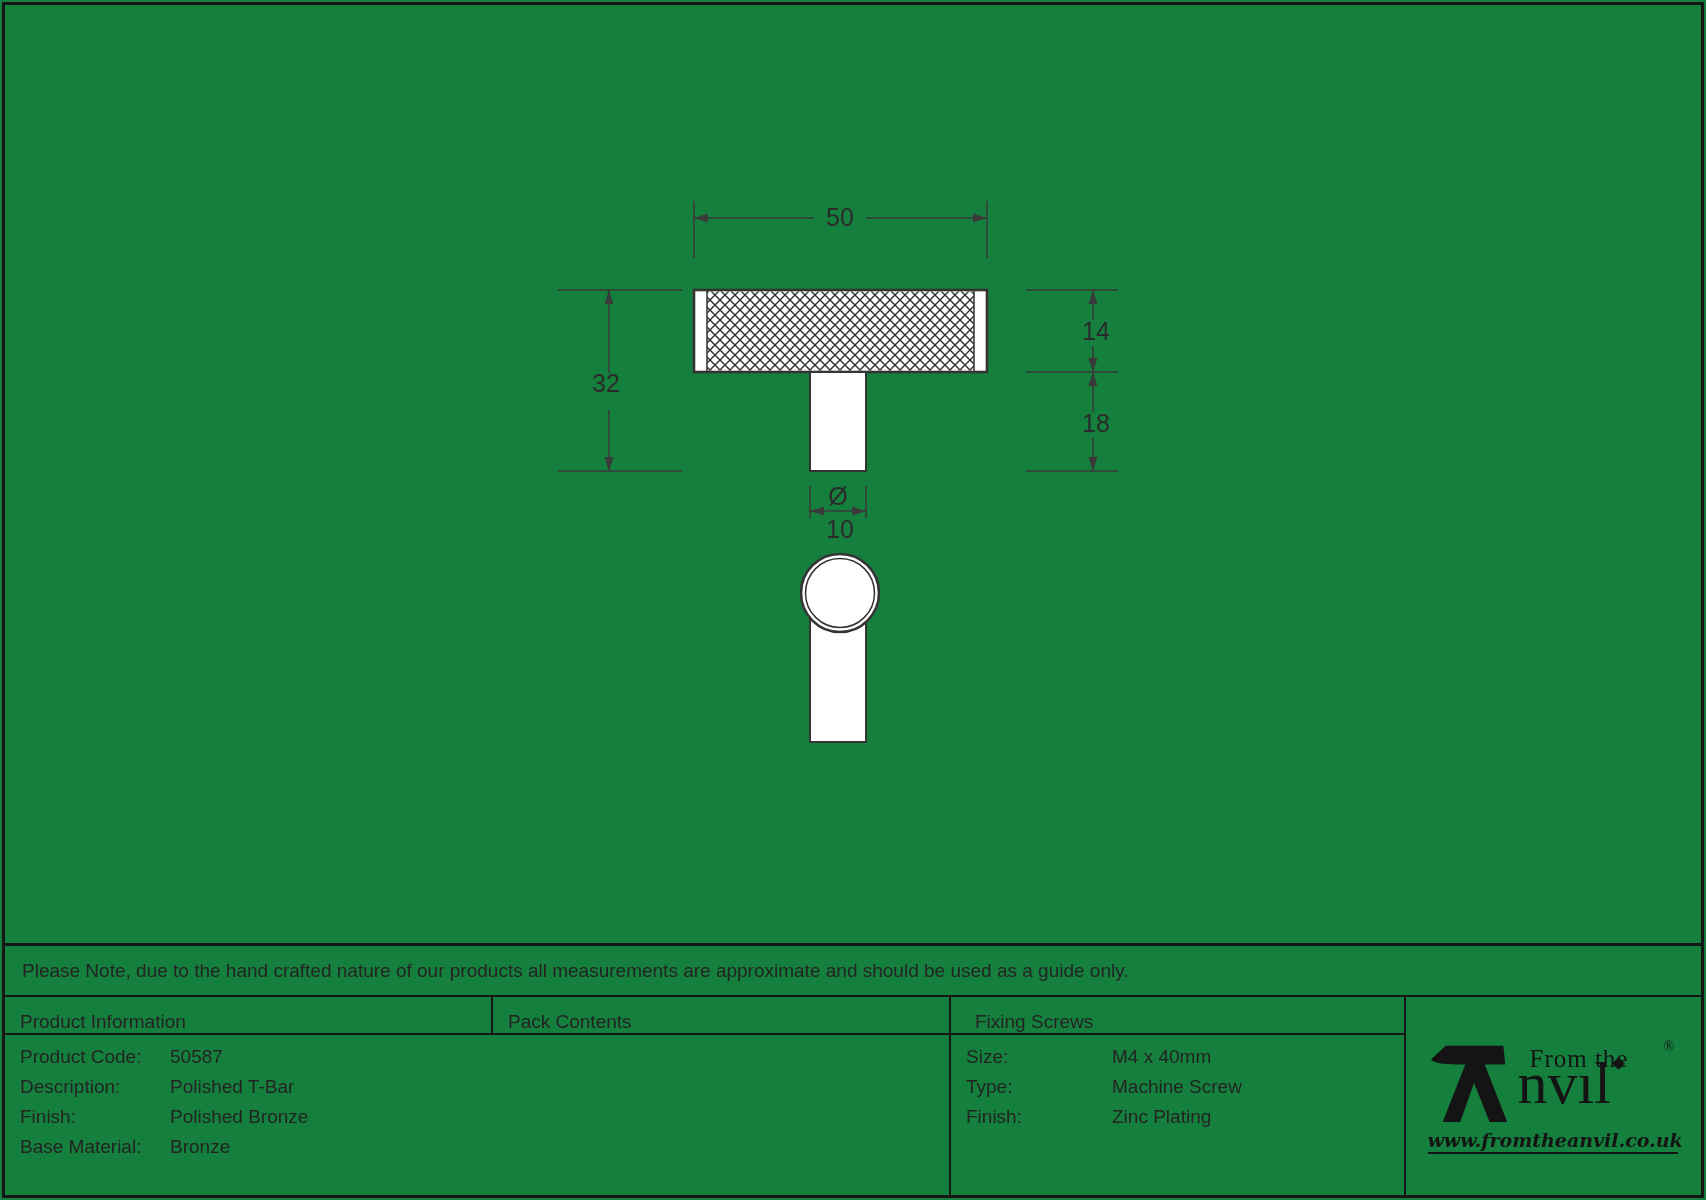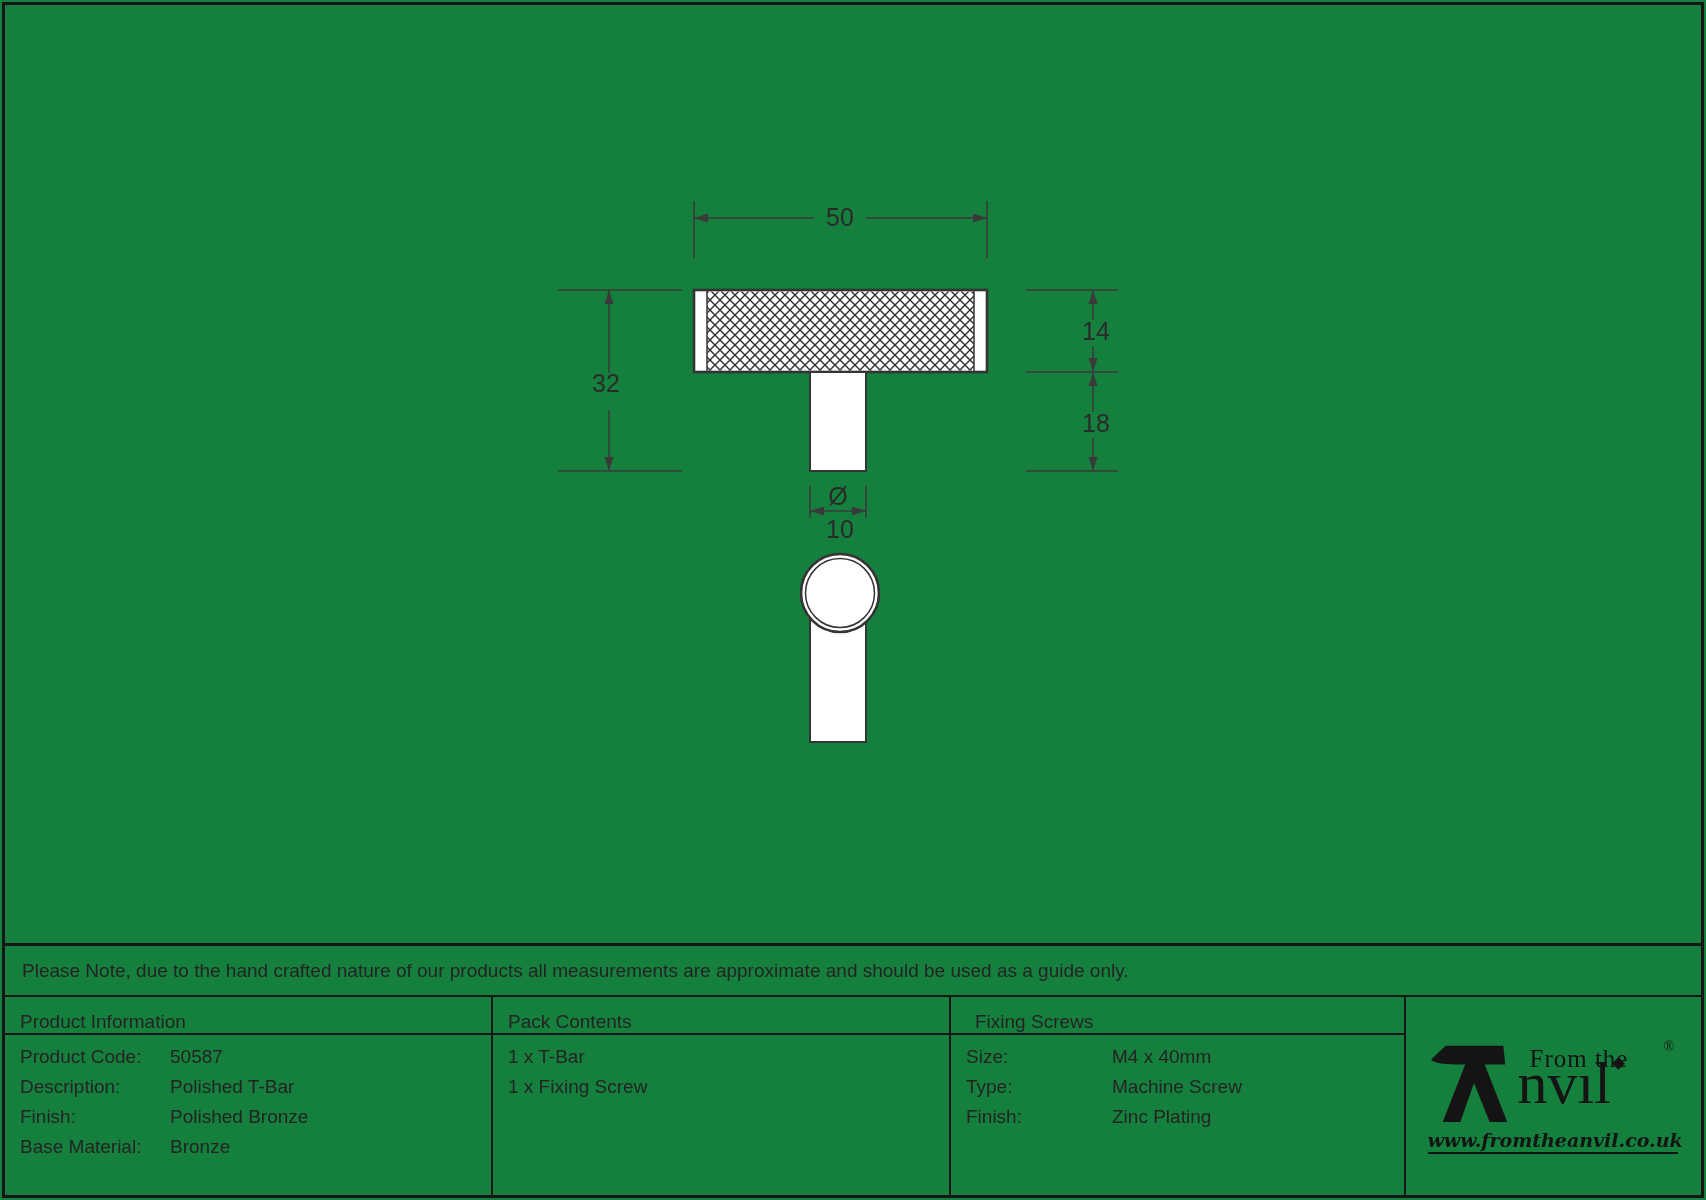--- a/index.html
+++ b/index.html
@@ -200,14 +200,6 @@
       </div>
     </div>
 
-    <div class="b-cell col-sep" style="grid-column:2;grid-row:2;">
-      <div class="li">
-        <span>1 x T-Bar</span>
-      </div>
-      <div class="li">
-        <span>1 x Fixing Screw</span>
-      </div>
-    </div>
 
     <div class="b-cell col-sep" style="grid-column:3;grid-row:2;">
       <div class="kv kv3">

